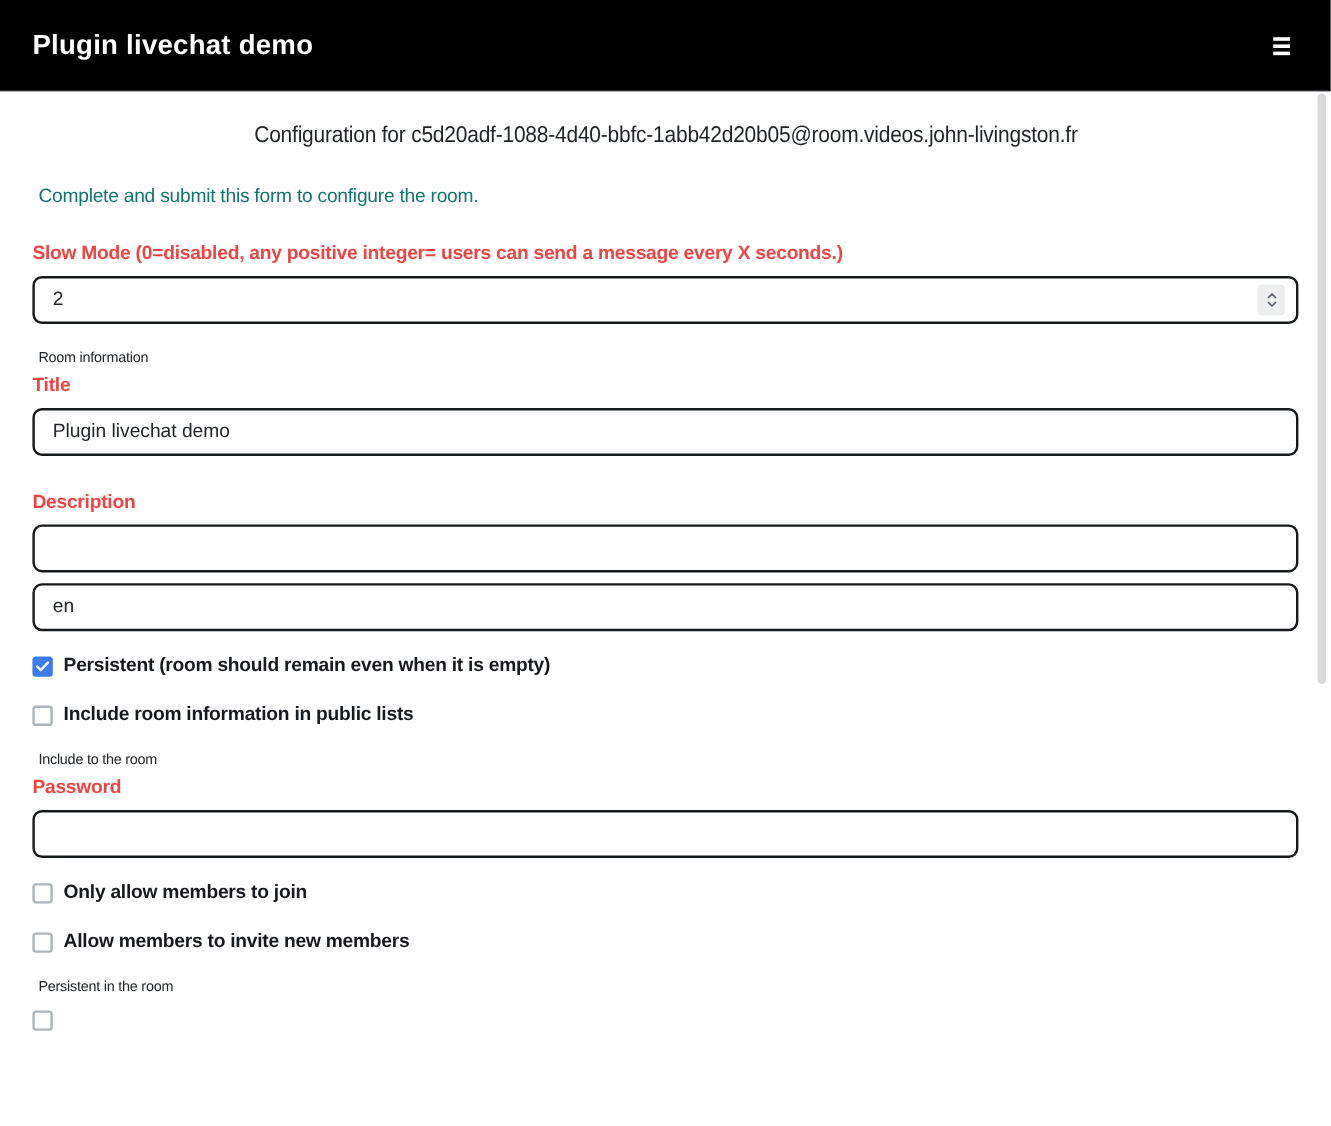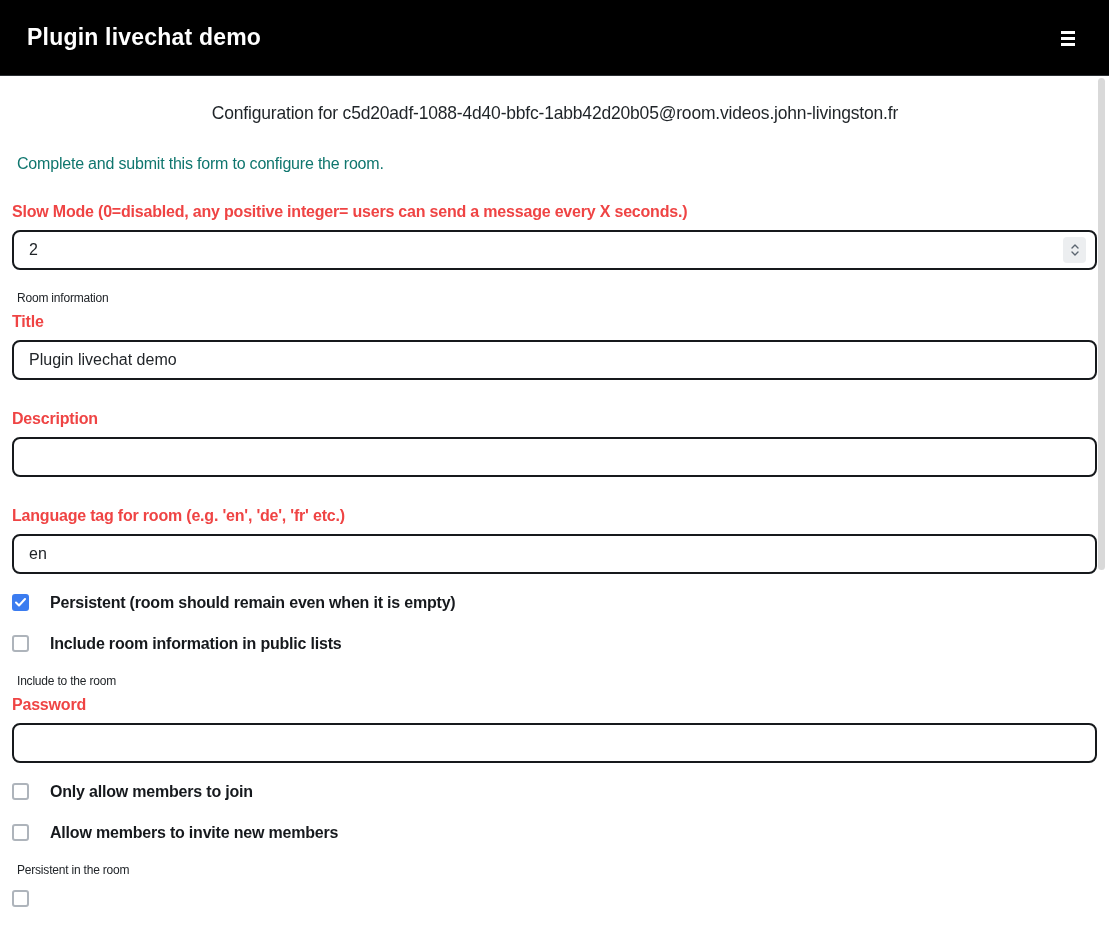--- a/index.html
+++ b/index.html
@@ -54,7 +54,7 @@
   }
   
   .page {
-    padding: 0 12px;
+    padding: 0 27px;
   }
   .page-title {
     margin-top: 26px;

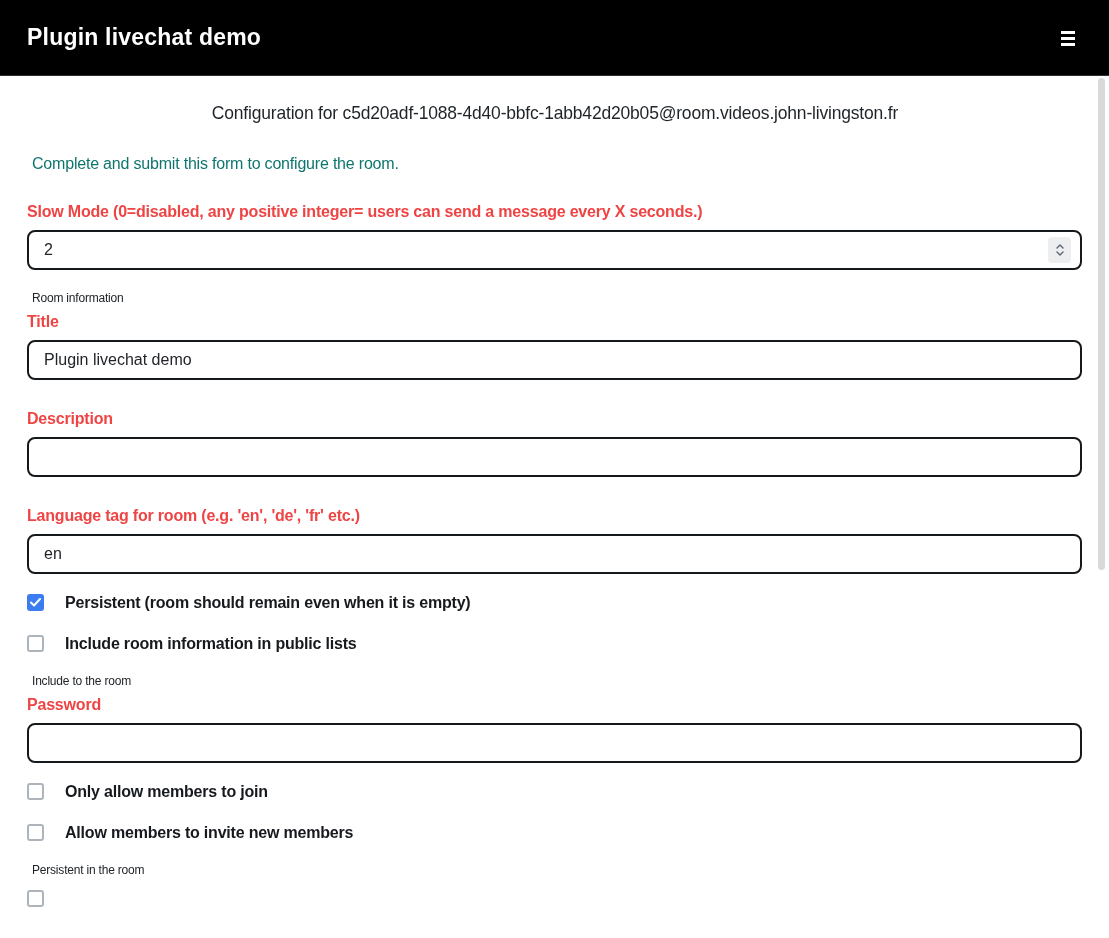--- a/index.html
+++ b/index.html
@@ -217,7 +217,6 @@
     <input class="text-input" type="text" value="" style="">
   </div>
 
-  <label class="field-label">Language tag for room (e.g. 'en', 'de', 'fr' etc.)</label>
   <div class="input-wrap">
     <input class="text-input" type="text" value="en" style="">
   </div>

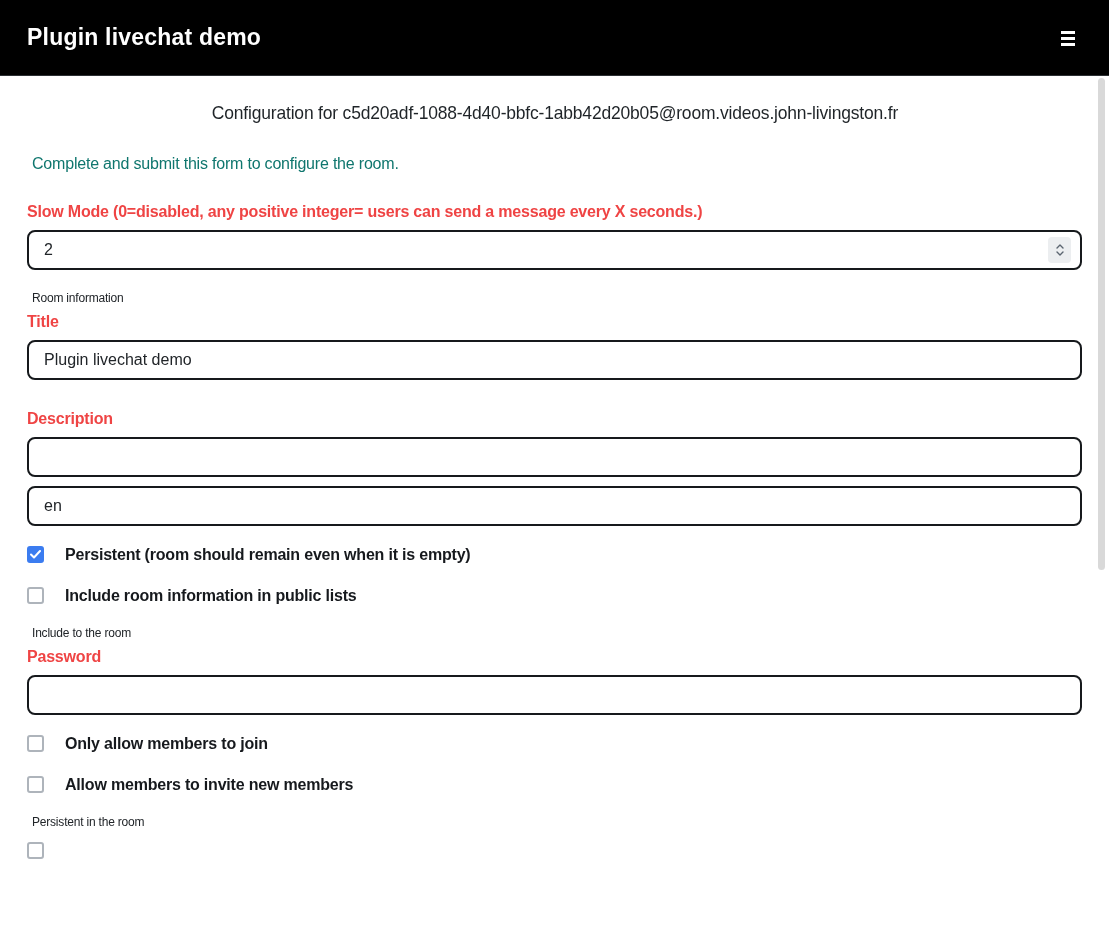--- a/index.html
+++ b/index.html
@@ -131,10 +131,9 @@
   
   .checkbox-row {
     display: flex;
-    align-items: flex-start;
+    align-items: center;
     margin-top: 23px;
     cursor: pointer;
-    gap: 12px;
   }
   .checkbox-row.first-after-input { margin-top: 20px; }
   .checkbox {

